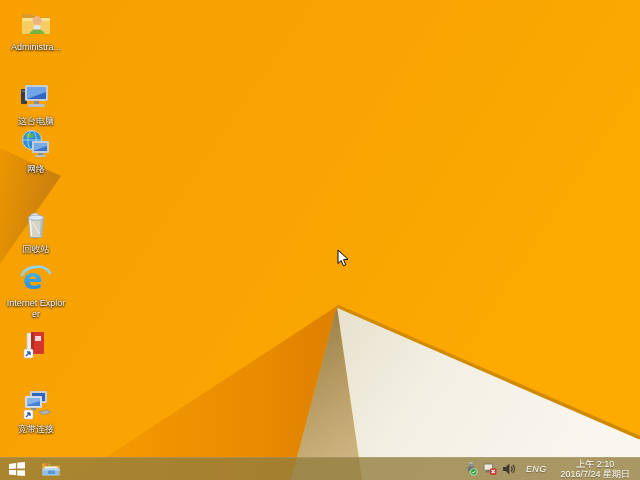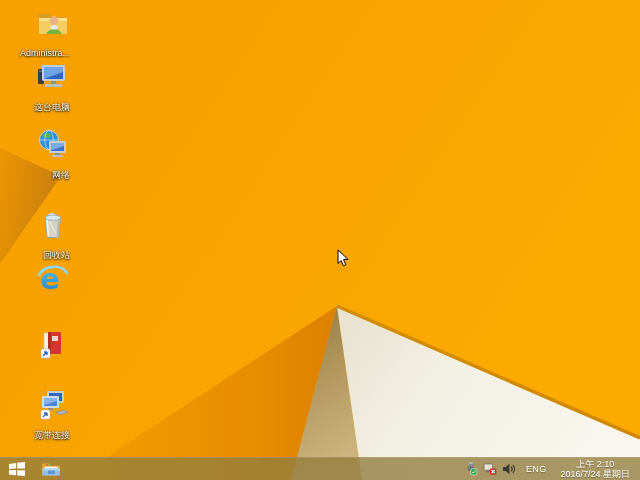--- a/index.html
+++ b/index.html
@@ -13,7 +13,7 @@
   
   .dicon{
     position:absolute;left:2px;width:68px;z-index:2;
-    display:flex;flex-direction:column;align-items:flex-end;gap:8px;
+    display:flex;flex-direction:column;align-items:center;gap:2px;
     cursor:default;
   }
   .dicon .ic{width:34px;height:34px;display:block;}

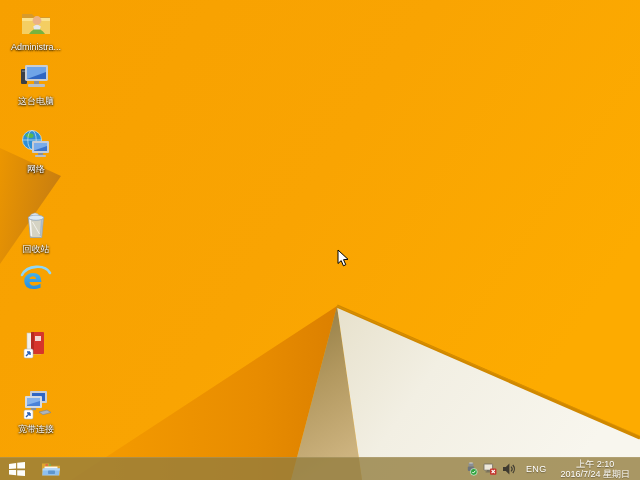--- a/index.html
+++ b/index.html
@@ -104,7 +104,7 @@
   <span class="lbl">Administra...</span>
 </div>
 
-<div class="dicon" style="top:60px">
+<div class="dicon" style="top:80px">
   <span class="ic">
     <svg viewBox="0 0 34 34" width="34" height="34">
       <rect x="2" y="9" width="6" height="15" rx="1" fill="#3B3F45"></rect>

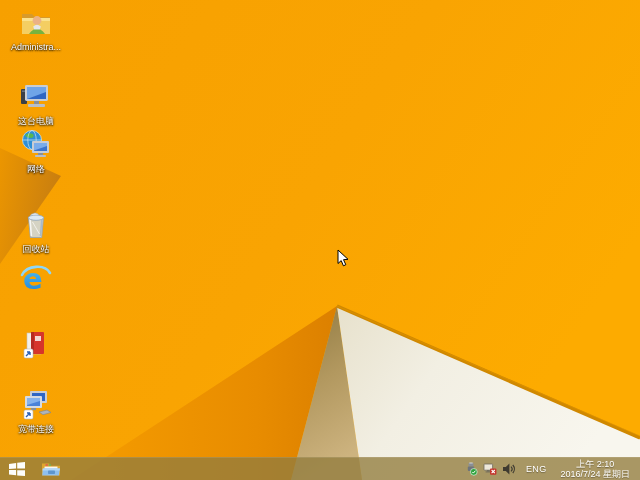--- a/index.html
+++ b/index.html
@@ -165,6 +165,7 @@
       <path d="M3,13 C8,3 26,2 31,11" stroke="#8ED6F8" stroke-width="2.6" fill="none" stroke-linecap="round"></path>
     </svg>
   </span>
+  <span class="lbl">Internet Explorer</span>
 </div>
 
 <div class="dicon" style="top:328px">

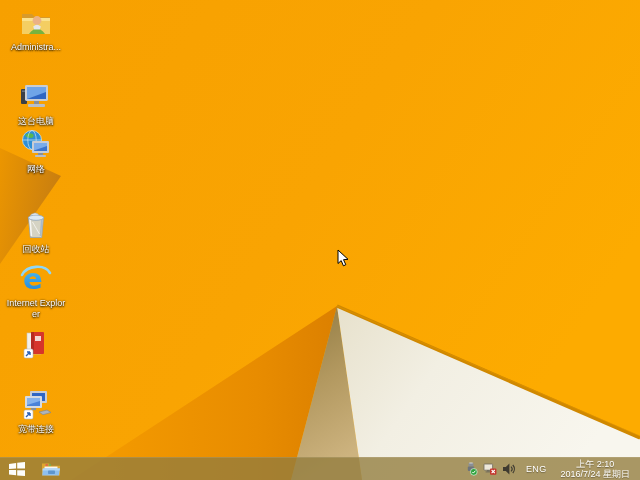--- a/index.html
+++ b/index.html
@@ -42,6 +42,7 @@
   #lang{
     font-size:9px;color:#fff;padding:0 5px;letter-spacing:.3px;
     text-shadow:0 1px 1px rgba(0,0,0,.35);
+    font-style:italic;
   }
   #clock{
     display:flex;flex-direction:column;align-items:center;justify-content:center;

